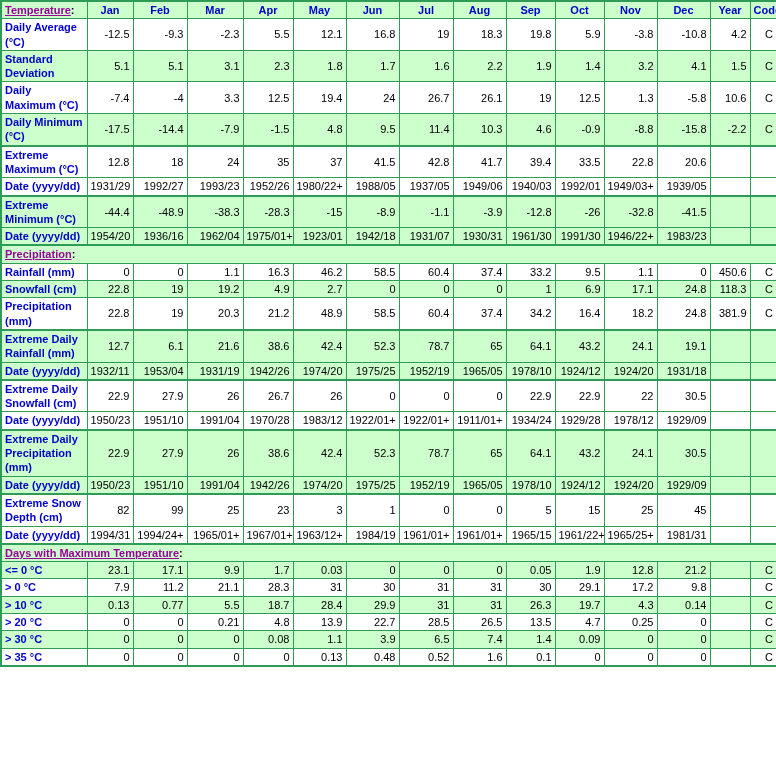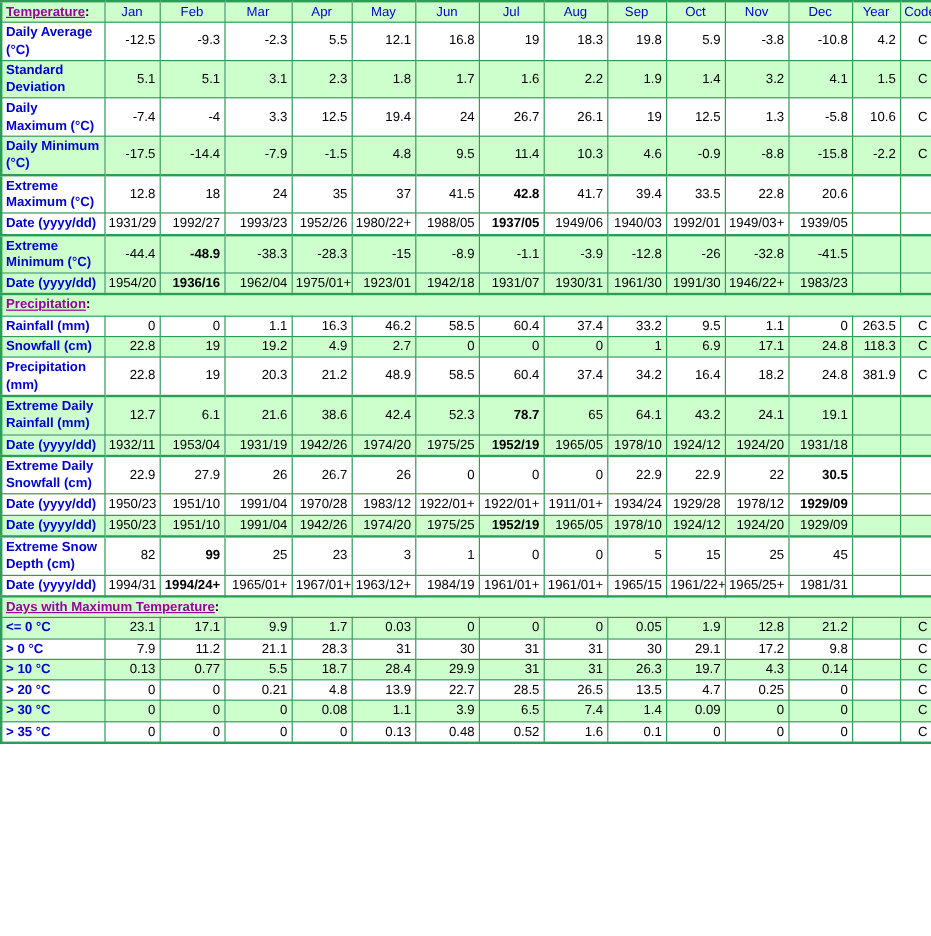--- a/index.html
+++ b/index.html
@@ -29,7 +29,7 @@
   }
   td.month-head {
     color: #0000CC;
-    font-weight: normal;
+    font-weight: bold;
     text-align: center;
     vertical-align: middle;
   }

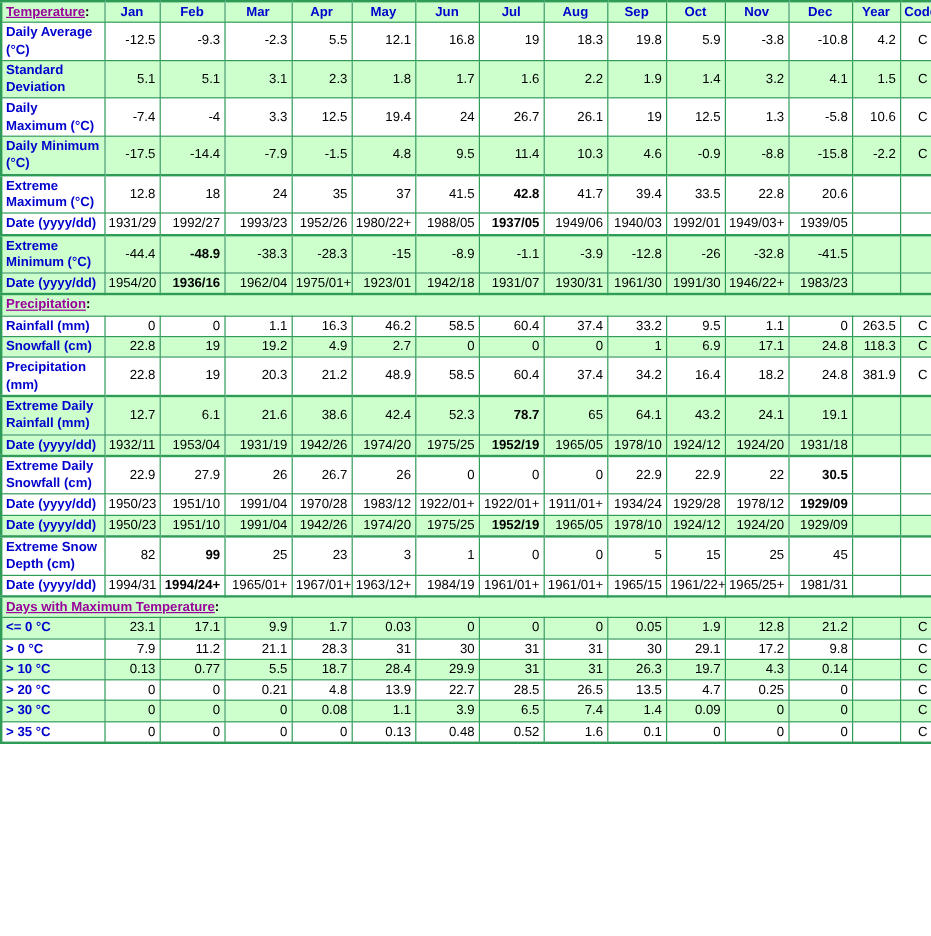--- a/index.html
+++ b/index.html
@@ -39,7 +39,7 @@
     vertical-align: middle;
     white-space: nowrap;
   }
-  td.num.bold { font-weight: bold; }
+  td.num.bold { font-weight: normal; }
   td.section-cell { font-weight: bold; color: #000000; }
   .section-link {
     color: #990099;

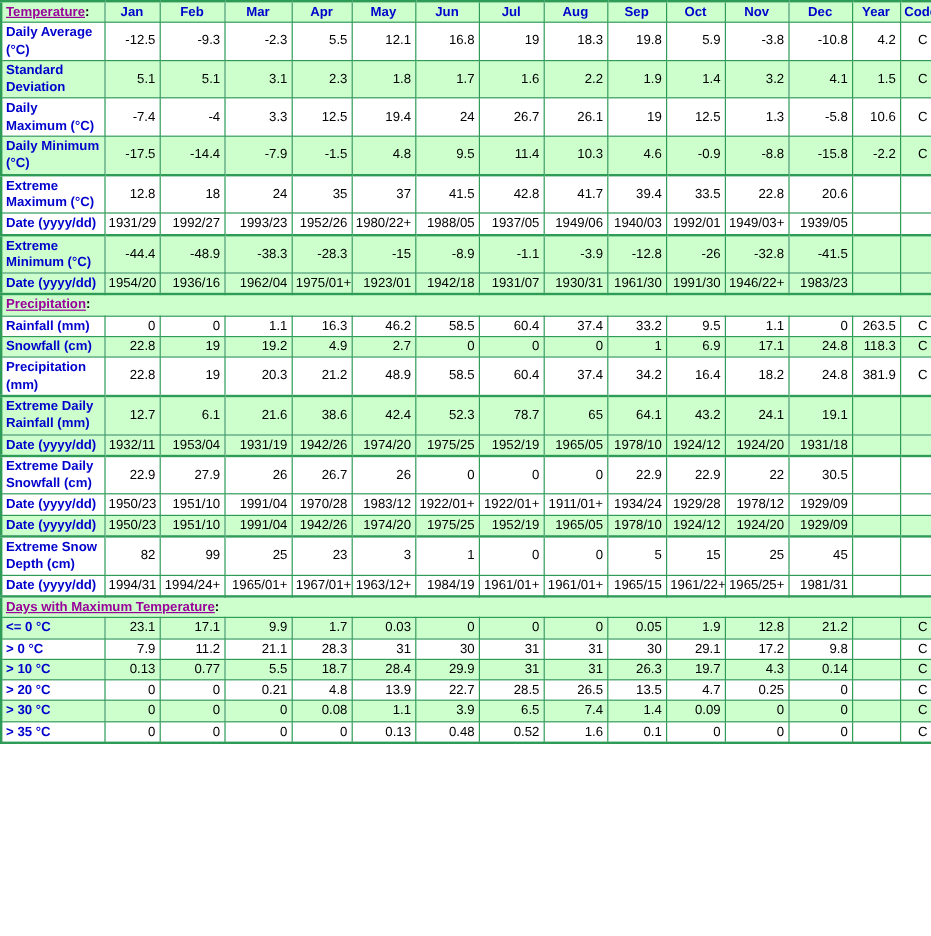--- a/index.html
+++ b/index.html
@@ -241,7 +241,7 @@
           <td class="num">9.5</td>
           <td class="num">1.1</td>
           <td class="num">0</td>
-          <td class="num">263.5</td>
+          <td class="num">450.6</td>
           <td class="num">C</td>
         </tr>
         <tr class="green">

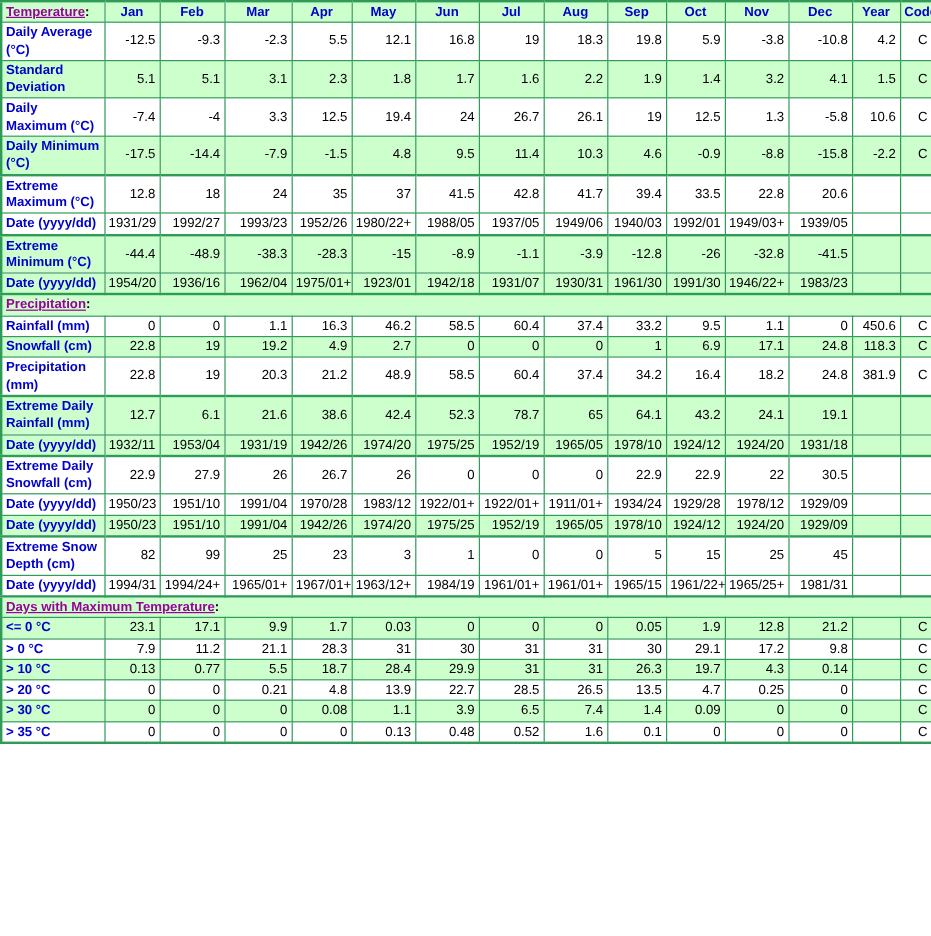--- a/index.html
+++ b/index.html
@@ -346,6 +346,23 @@
           <td class="num"></td>
           <td class="num"></td>
         </tr>
+        <tr class="green sep">
+          <td class="label-cell">Extreme Daily Precipitation (mm)</td>
+          <td class="num">22.9</td>
+          <td class="num">27.9</td>
+          <td class="num">26</td>
+          <td class="num">38.6</td>
+          <td class="num">42.4</td>
+          <td class="num">52.3</td>
+          <td class="num bold">78.7</td>
+          <td class="num">65</td>
+          <td class="num">64.1</td>
+          <td class="num">43.2</td>
+          <td class="num">24.1</td>
+          <td class="num">30.5</td>
+          <td class="num"></td>
+          <td class="num"></td>
+        </tr>
         <tr class="green">
           <td class="label-cell">Date (yyyy/dd)</td>
           <td class="num">1950/23</td>

